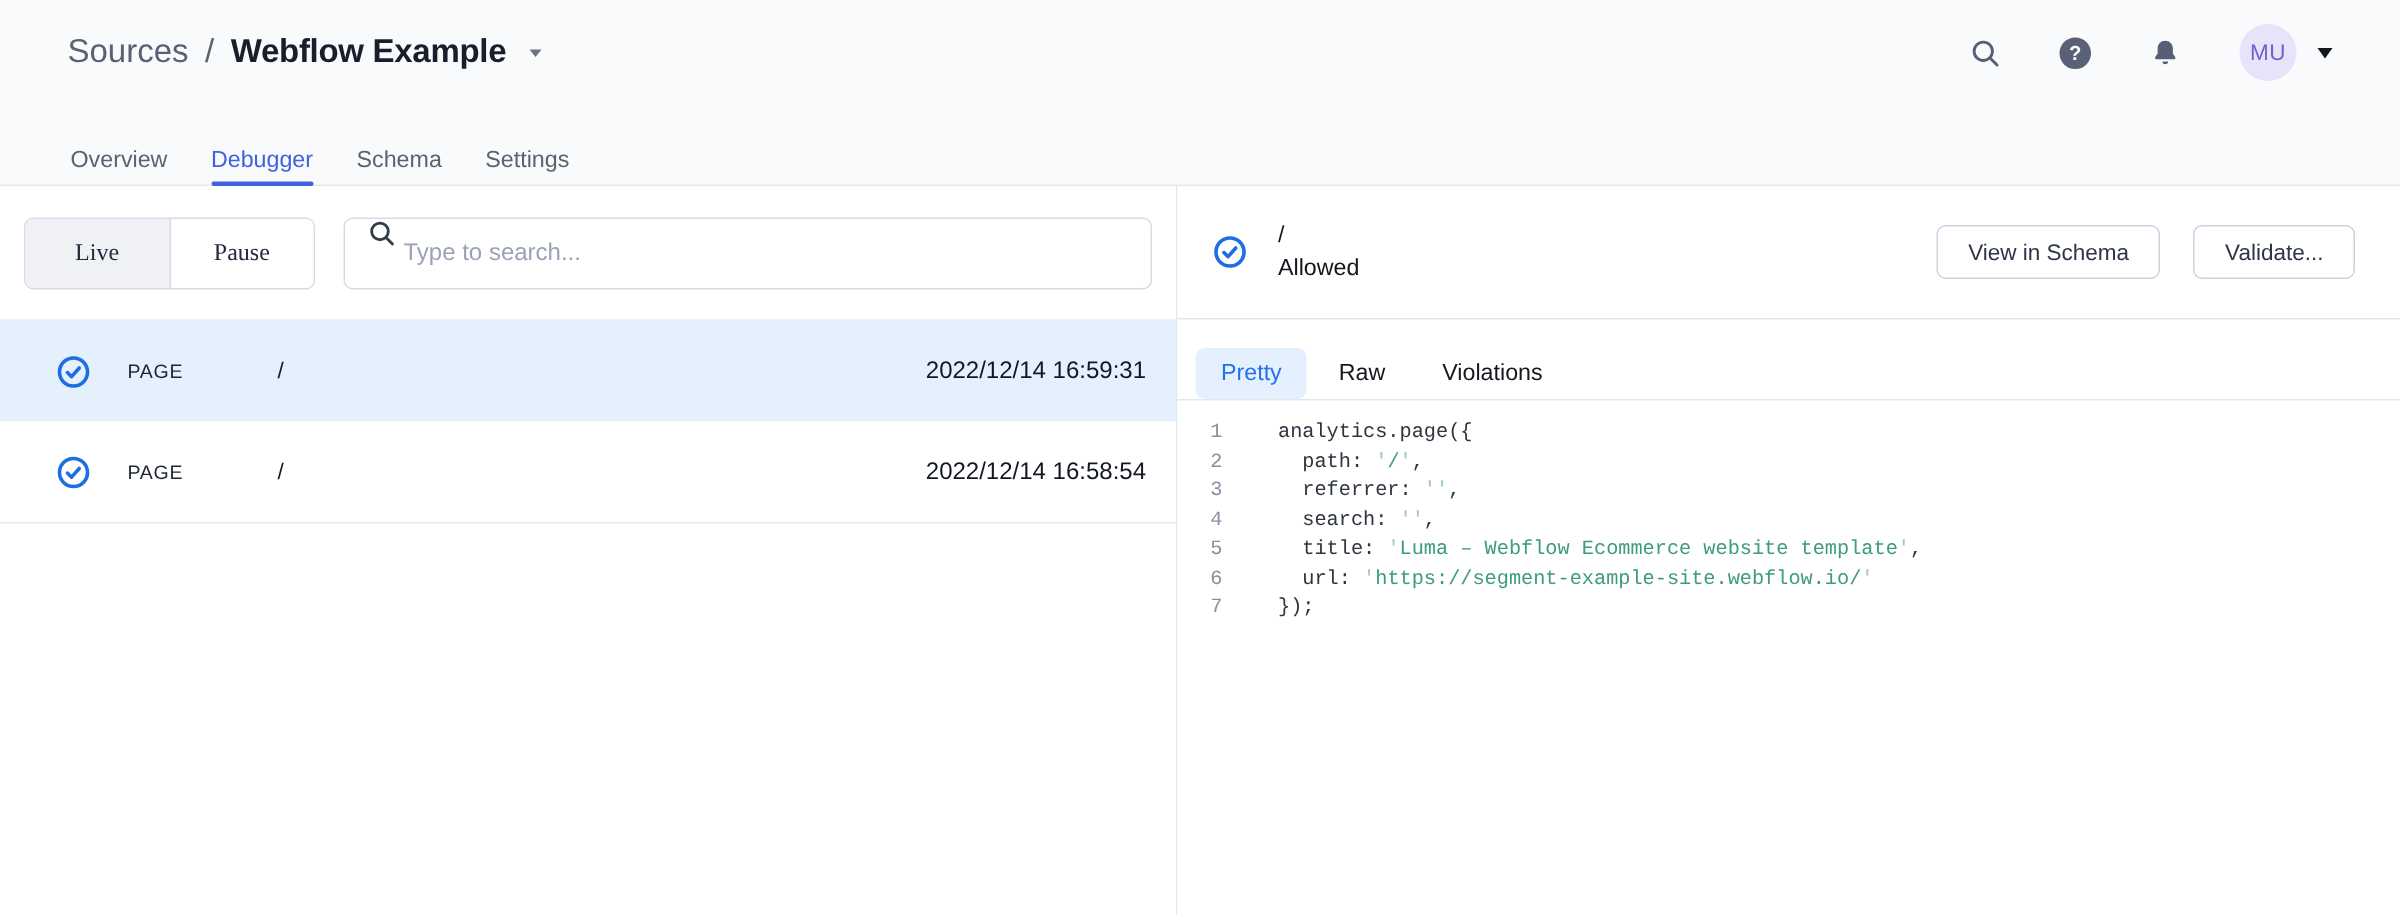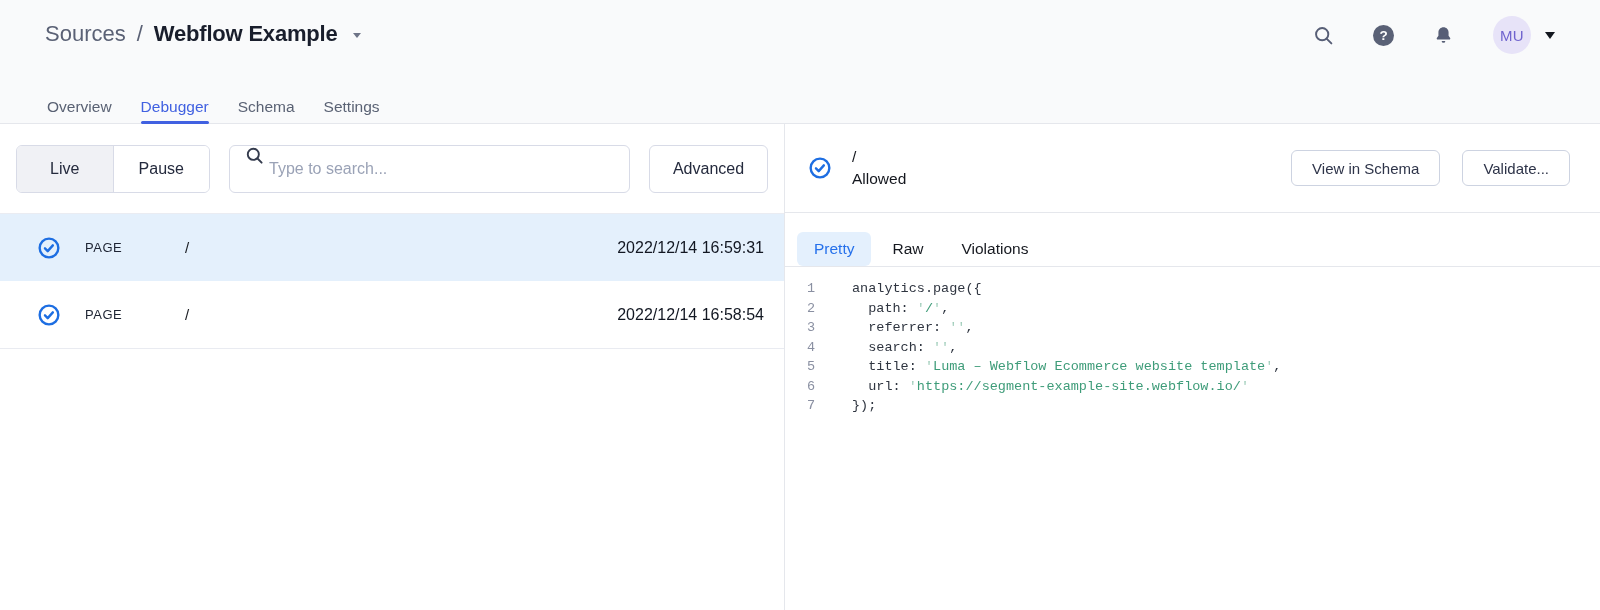--- a/index.html
+++ b/index.html
@@ -39,7 +39,7 @@
   
   .toolbar { height:89px; display:flex; align-items:center; gap:19px; padding:0 16px; }
   .segmented { display:flex; width:194px; height:48px; border:1px solid #D8DBE7; border-radius:6px;
-    overflow:hidden; flex:none; }
+    overflow:hidden; flex:none;font-family:Liberation Serif, serif; }
   .seg-btn { flex:1; display:flex; align-items:center; justify-content:center; font-size:16px;
     color:#242A3D; background:#fff; cursor:pointer; }
   .seg-btn.selected { background:#F0F1F5; border-right:1px solid #D8DBE7; }

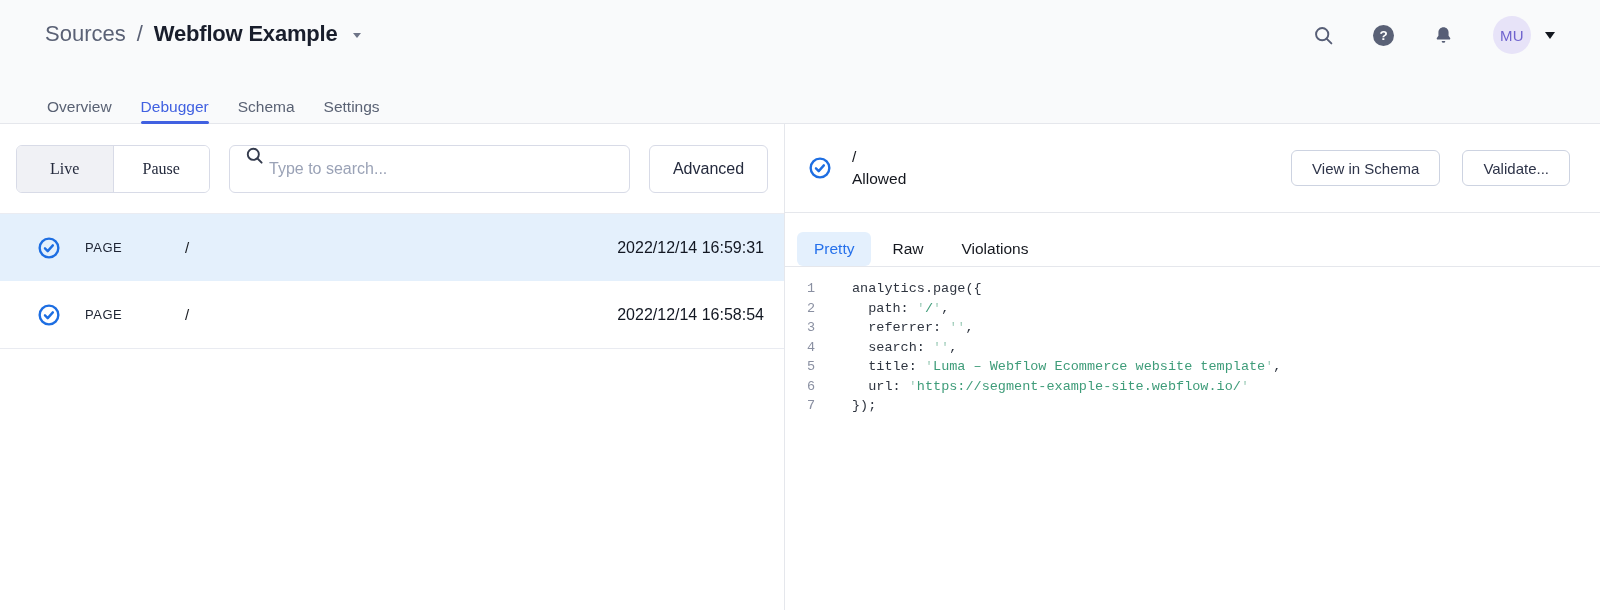--- a/index.html
+++ b/index.html
@@ -137,7 +137,6 @@
         </svg>
         <input type="text" value="" placeholder="Type to search..." style="">
       </div>
-      <div class="adv-btn">Advanced</div>
     </div>
     <div id="event-list">
         <div class="event-row selected">

